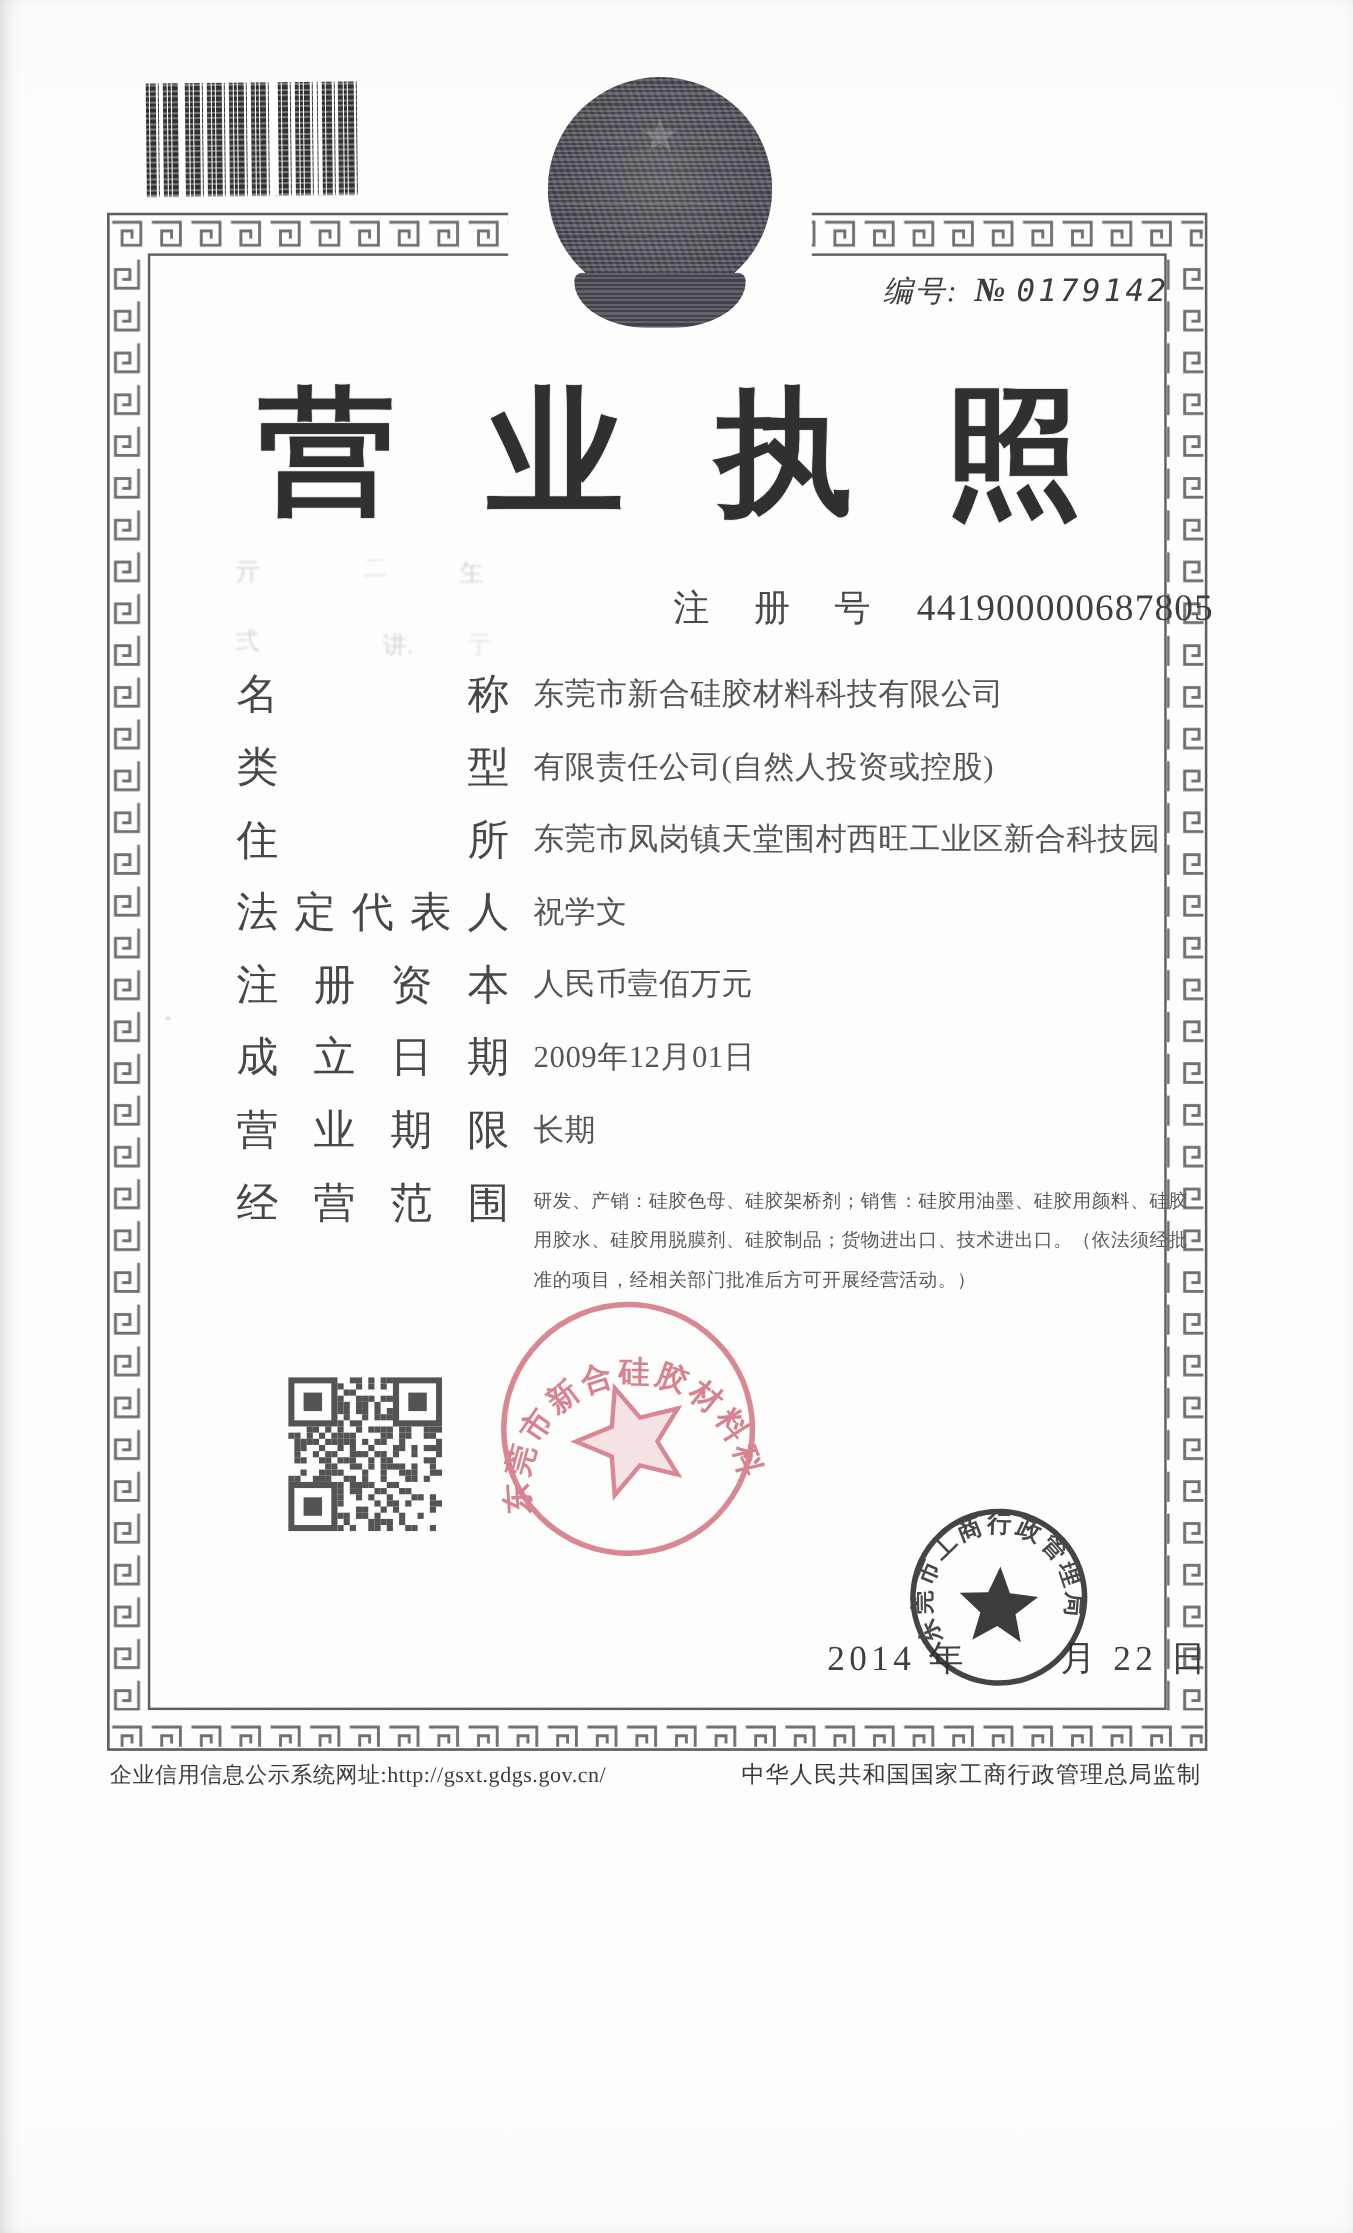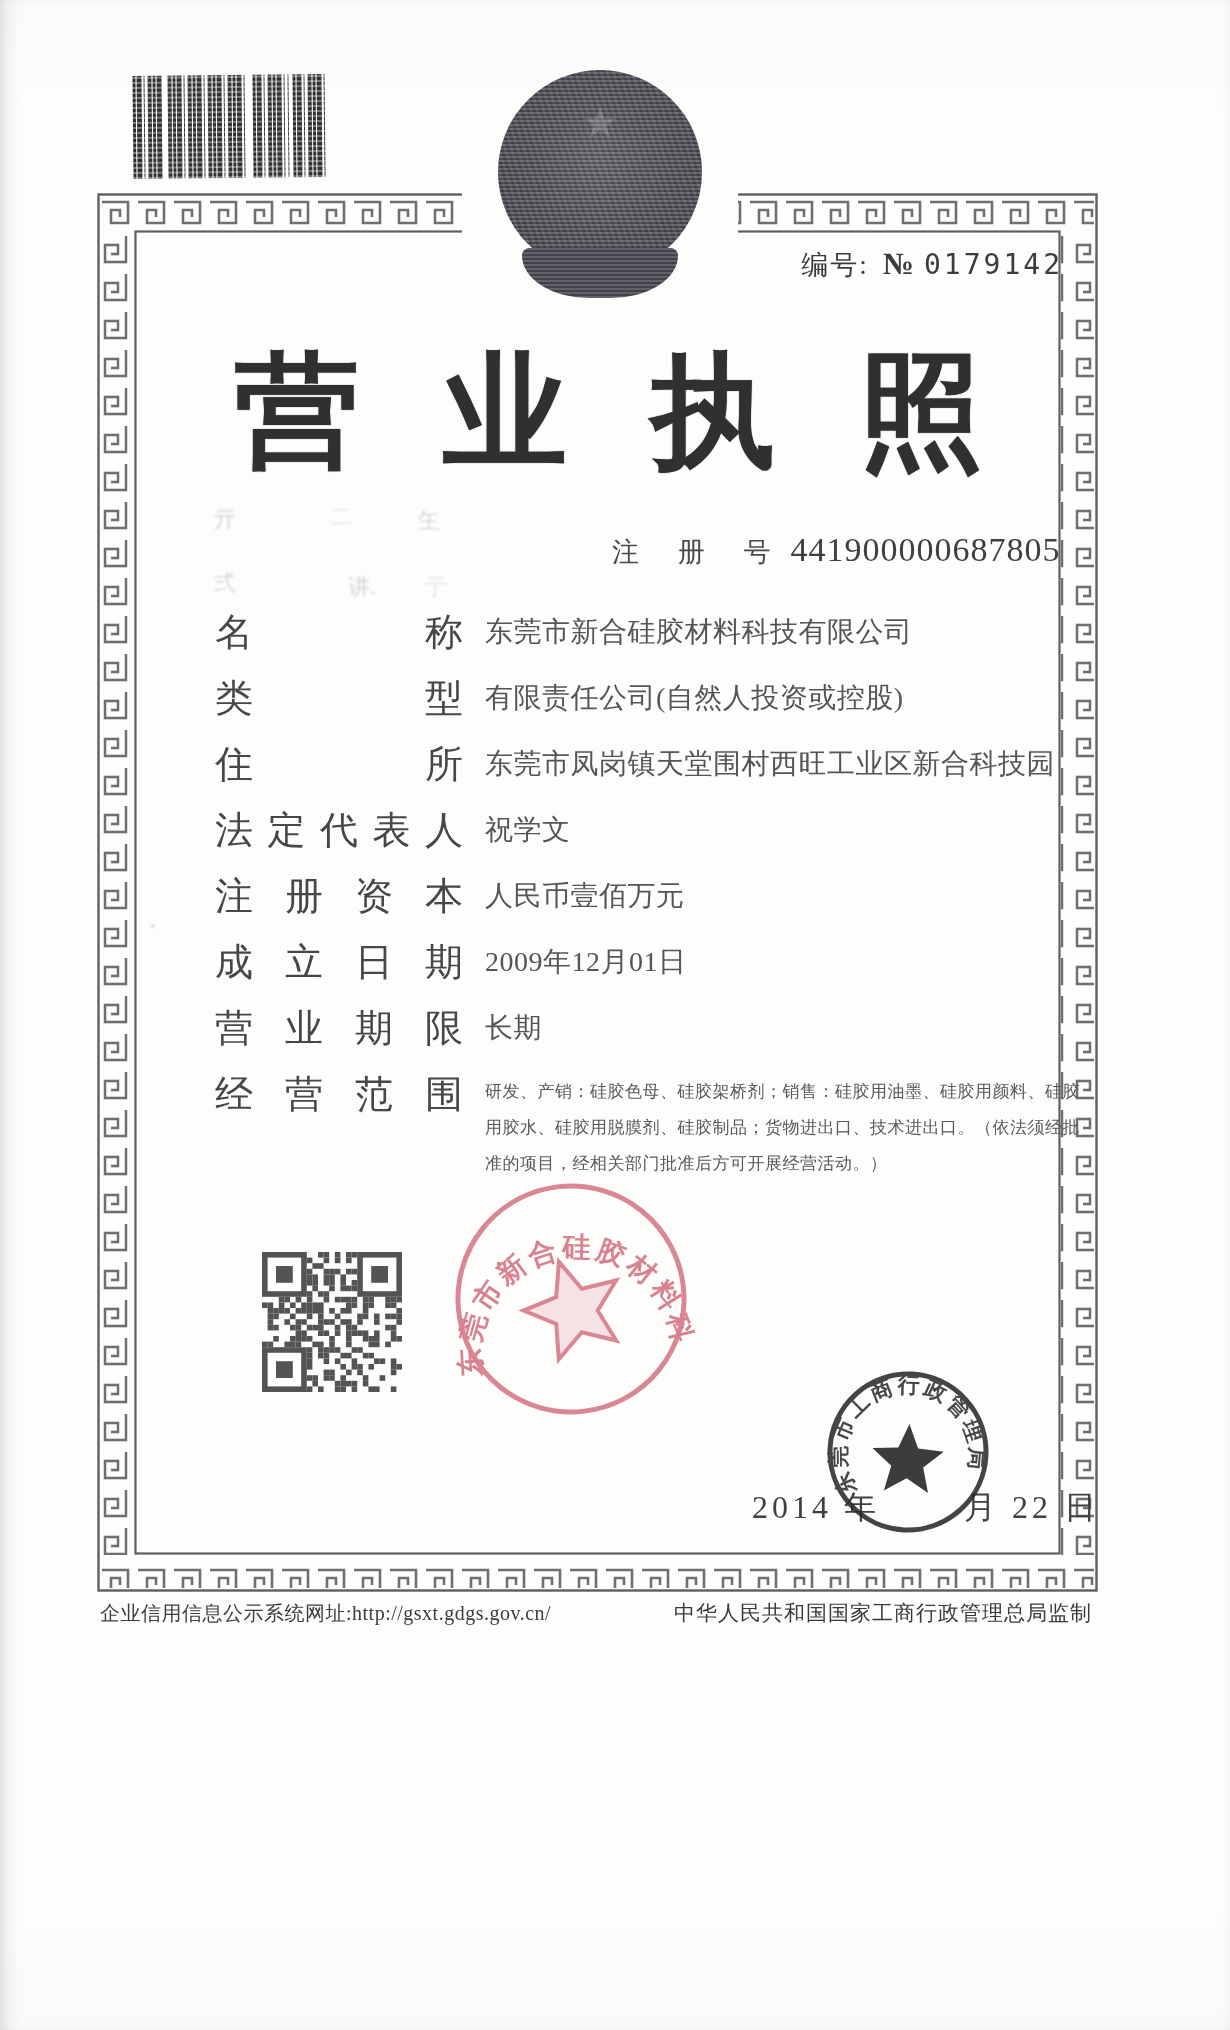--- a/index.html
+++ b/index.html
@@ -52,7 +52,7 @@
   
   .serial{
     position:absolute;top:246px;right:167px;z-index:4;
-    font-size:27px;color:#3c3c3c;letter-spacing:2px;white-space:nowrap;
+    font-size:27px;color:#3c3c3c;letter-spacing:2px;white-space:nowrap;font-style:italic;
   }
   .serial .no-symbol{font-weight:bold;font-size:31px;margin:0 8px 0 14px;}
   .serial .digits{font-family:"DejaVu Sans Mono","Liberation Mono",monospace;font-size:28px;letter-spacing:3px;}

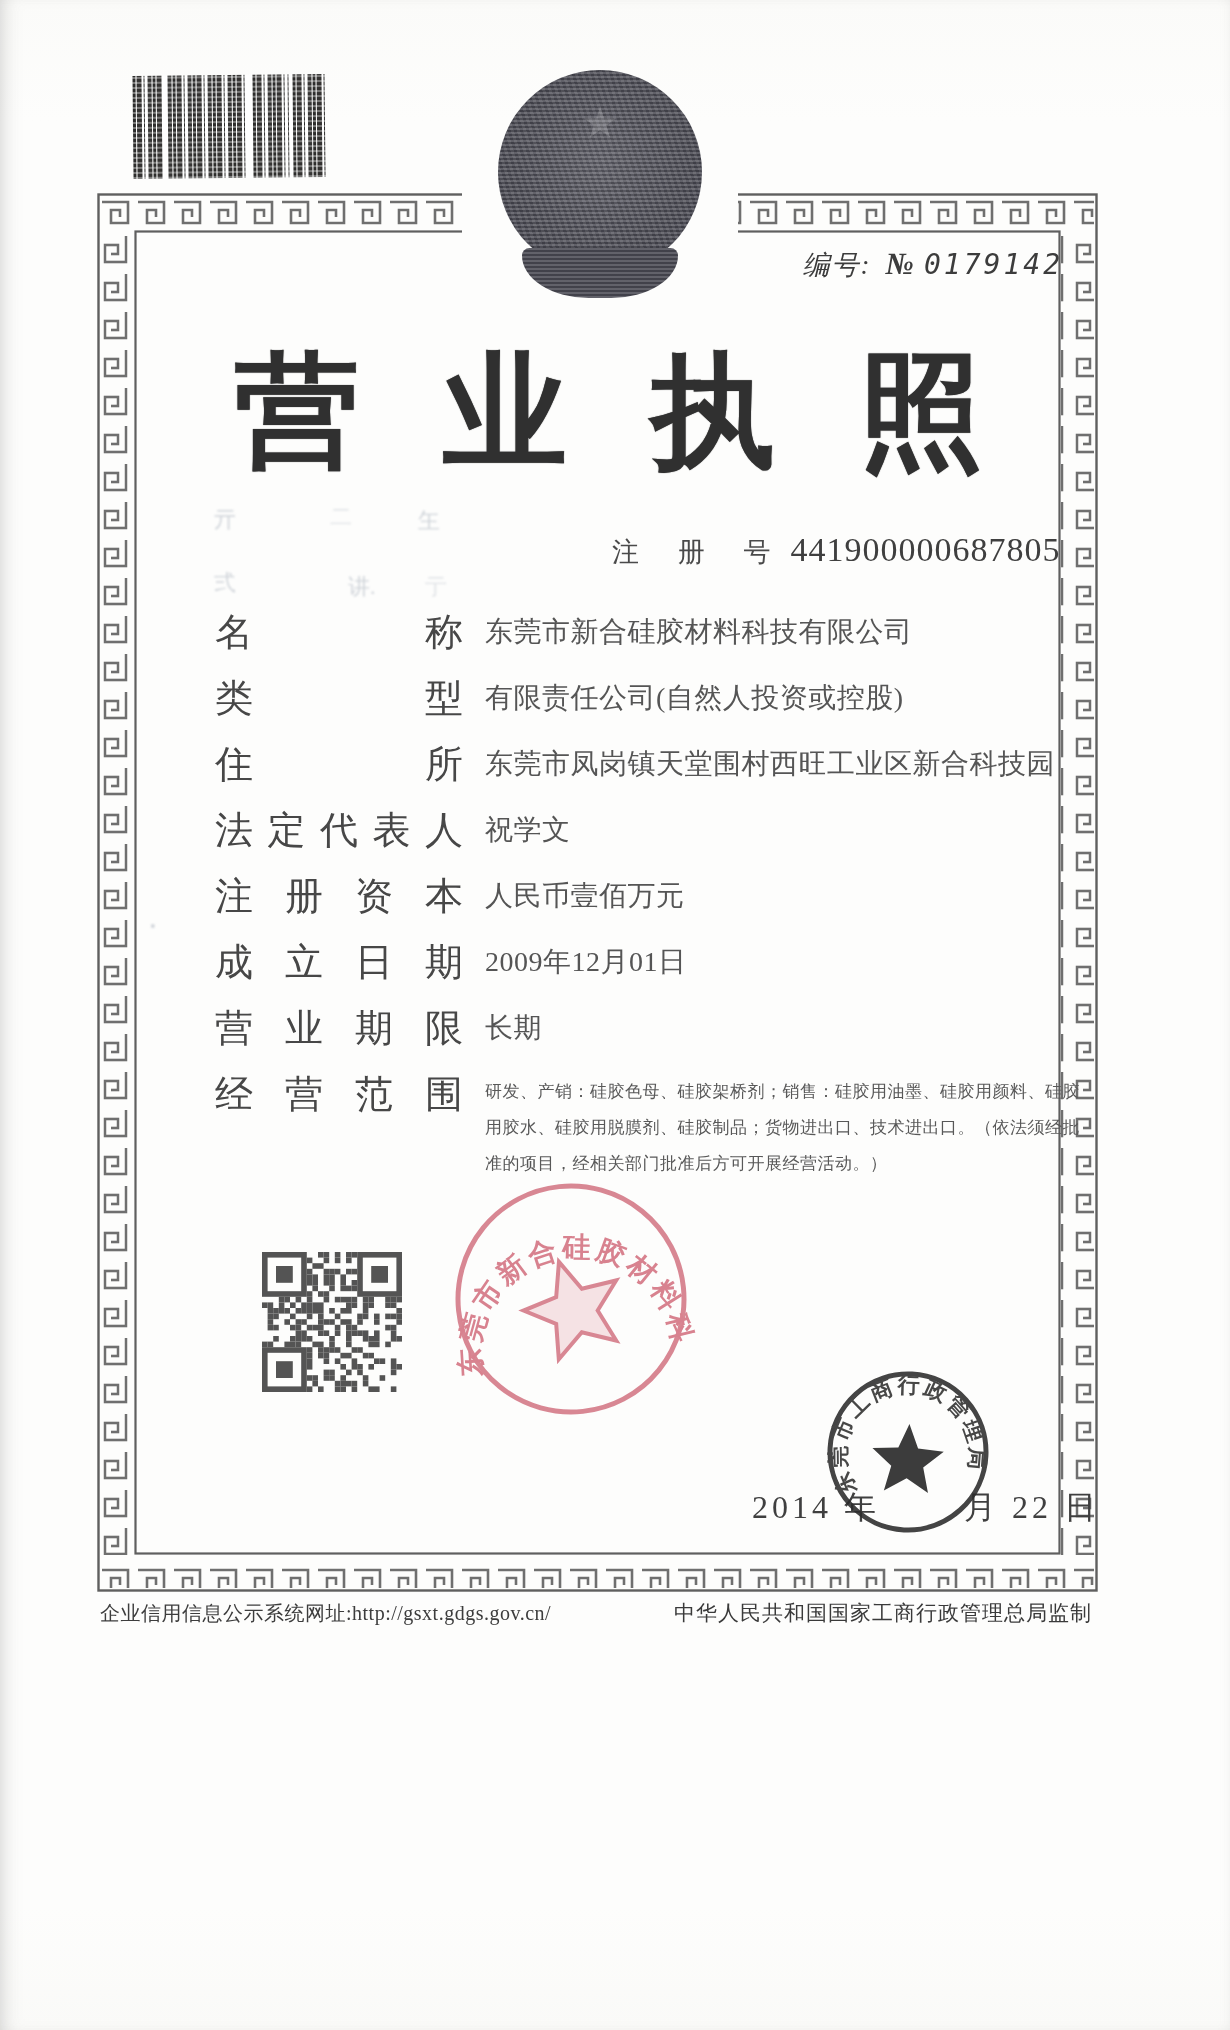--- a/index.html
+++ b/index.html
@@ -66,7 +66,7 @@
   }
 
   .reg-line{position:absolute;left:612px;top:531px;z-index:4;white-space:nowrap;}
-  .reg-line .reg-label{font-size:27px;color:#4a4a4a;letter-spacing:16px;}
+  .reg-line .reg-label{font-size:33px;color:#4a4a4a;letter-spacing:16px;}
   .reg-line .reg-value{font-size:34px;color:#3f3f3f;letter-spacing:1px;}
 
   .fields{position:absolute;left:215px;top:612px;width:868px;z-index:4;}

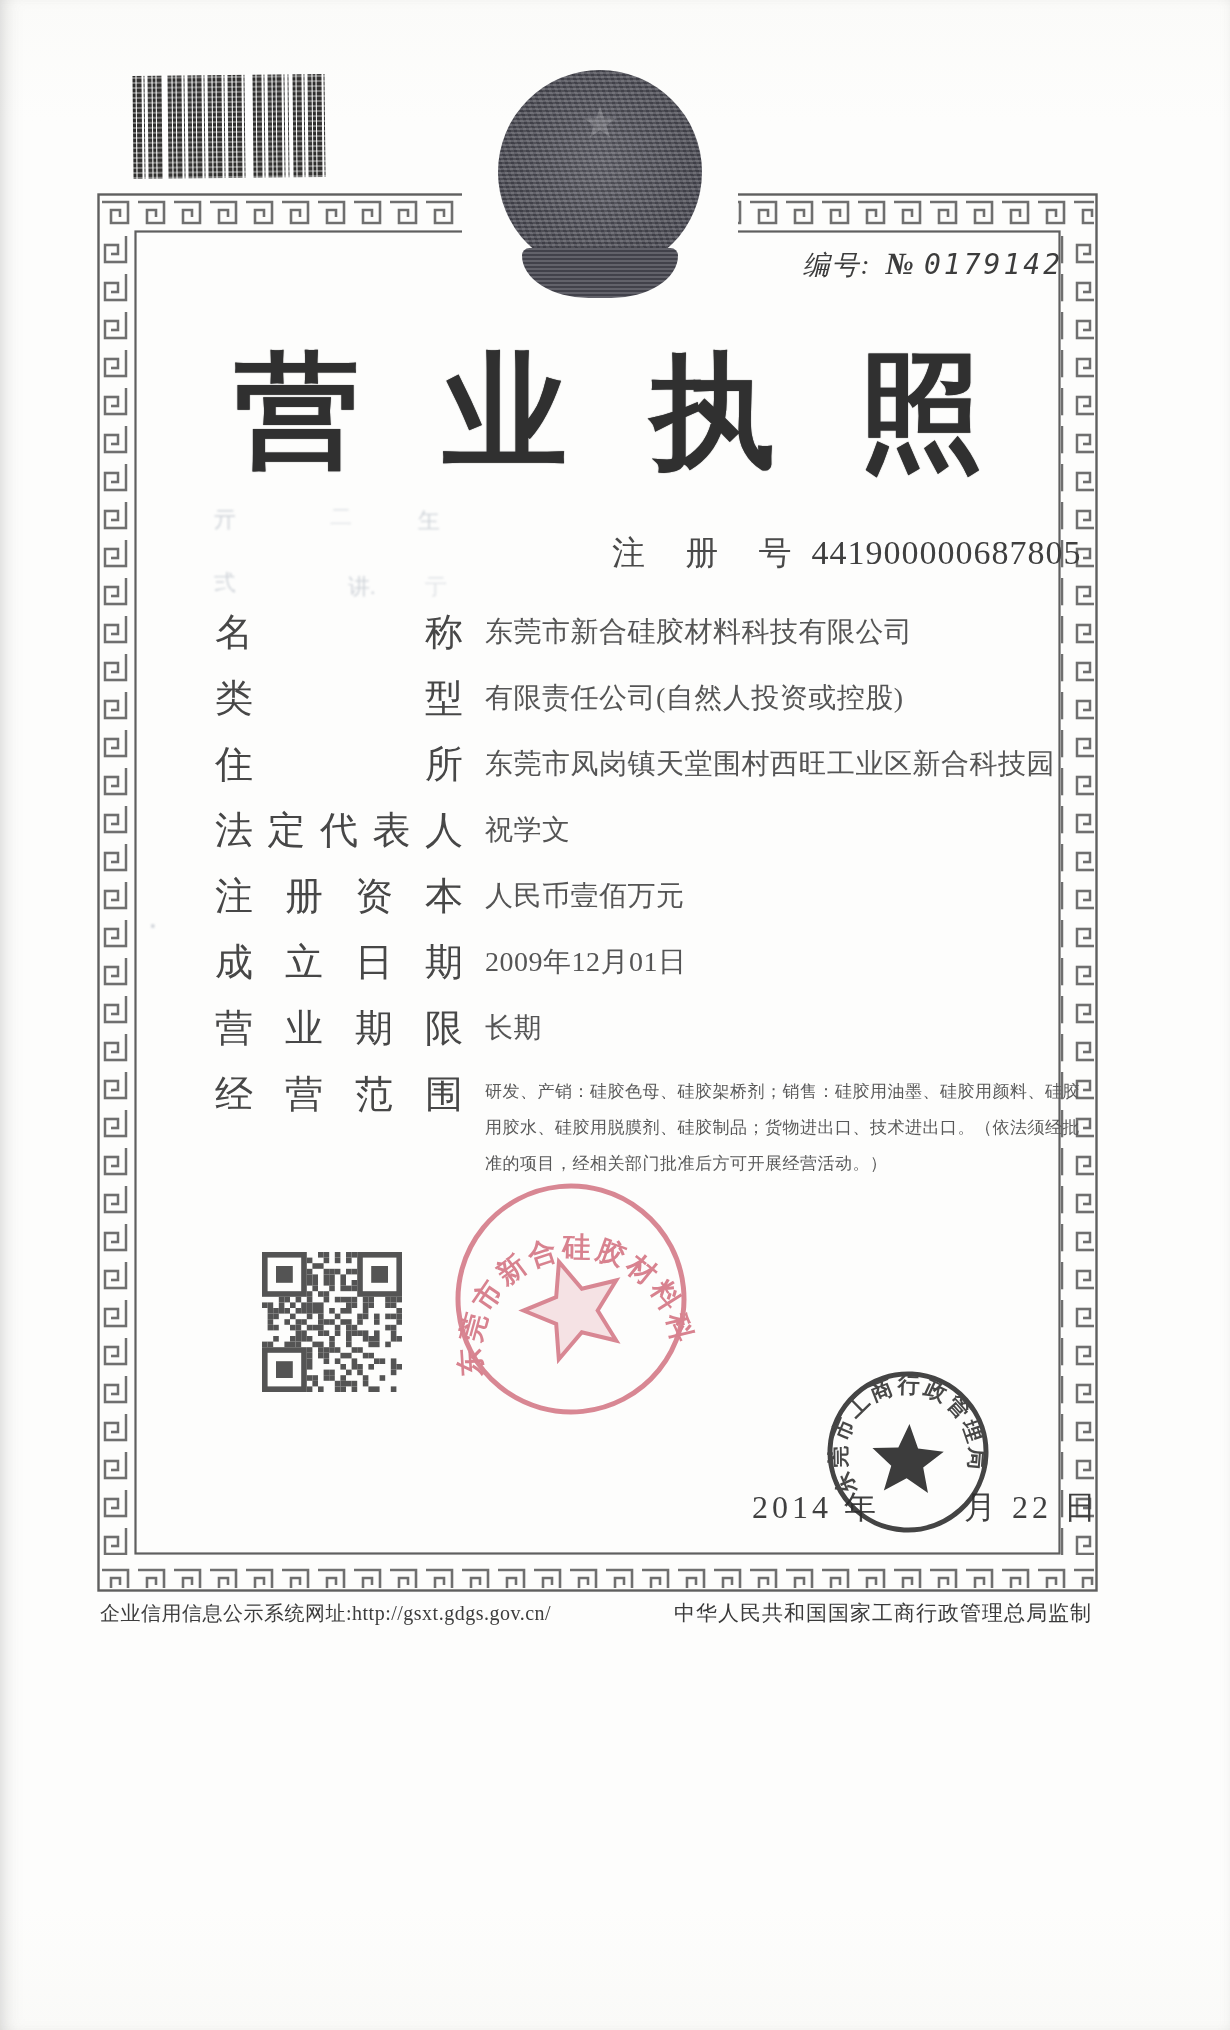--- a/index.html
+++ b/index.html
@@ -67,7 +67,7 @@
 
   .reg-line{position:absolute;left:612px;top:531px;z-index:4;white-space:nowrap;}
   .reg-line .reg-label{font-size:33px;color:#4a4a4a;letter-spacing:16px;}
-  .reg-line .reg-value{font-size:34px;color:#3f3f3f;letter-spacing:1px;}
+  .reg-line .reg-value{font-size:34px;color:#3f3f3f;margin-left:22px;letter-spacing:1px;}
 
   .fields{position:absolute;left:215px;top:612px;width:868px;z-index:4;}
   .field-row{display:flex;align-items:flex-start;margin-bottom:26px;}

